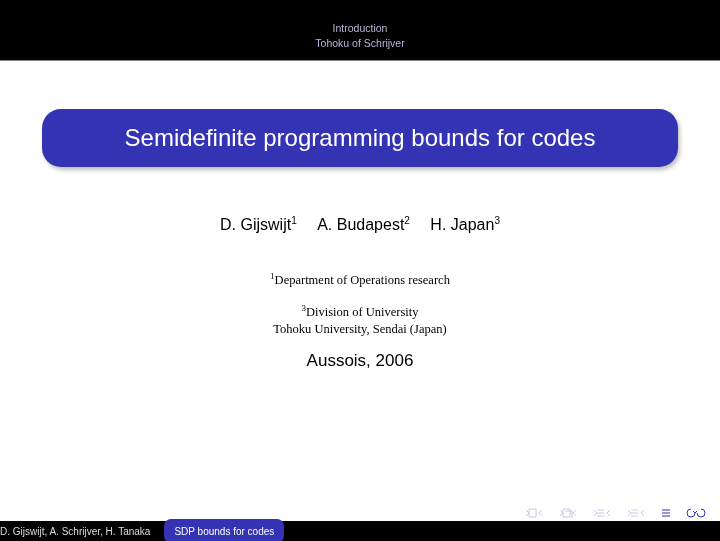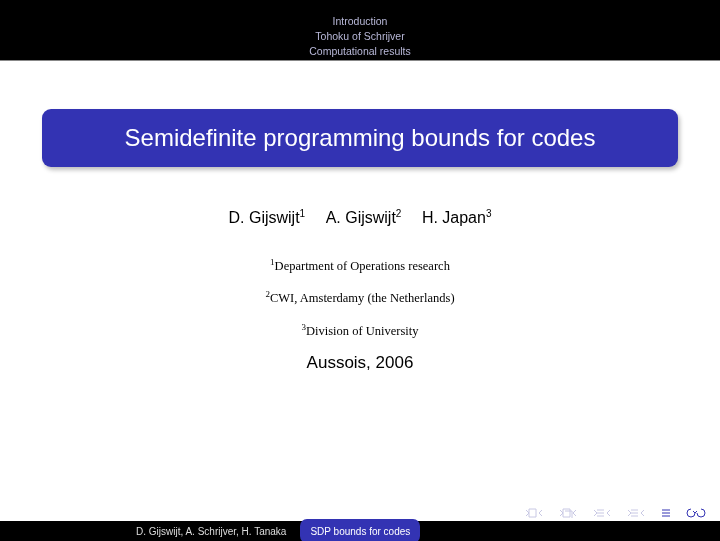--- a/index.html
+++ b/index.html
@@ -43,7 +43,6 @@
     <div class="header-nav">
       <div>Introduction</div>
       <div>Tohoku of Schrijver</div>
-      <div>Computational results</div>
     </div>
   </div>
   <div class="header-rule"></div>

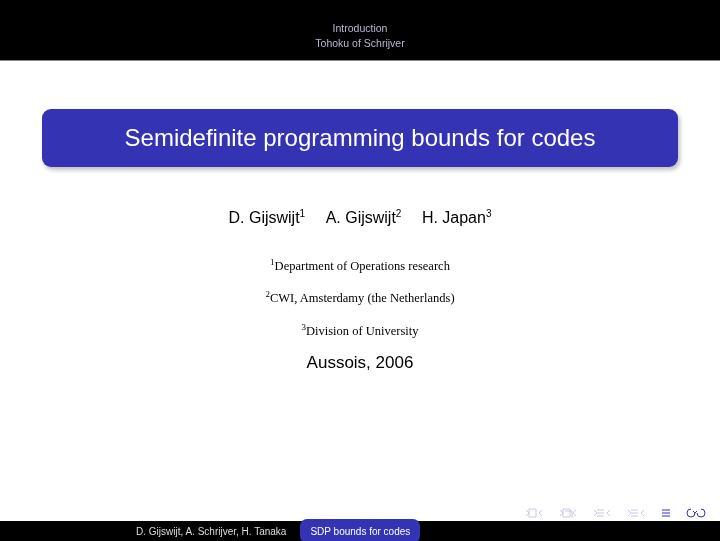--- a/index.html
+++ b/index.html
@@ -13,7 +13,7 @@
 
   .body { flex: 1; position: relative; padding: 48px 36px 0 36px; }
 
-  .title-block { background: #3333b3; border-radius: 9px; box-shadow: 2px 3px 4px rgba(0,0,0,0.25); padding: 15px 18px; text-align: center; margin: 0 6px 40px 6px; }
+  .title-block { background: #3333b3; border-radius: 19px; box-shadow: 2px 3px 4px rgba(0,0,0,0.25); padding: 15px 18px; text-align: center; margin: 0 6px 40px 6px; }
   .title-block .title { color: #fff; font-size: 24px; font-weight: 400; }
 
   .authors { text-align: center; font-size: 16px; margin-bottom: 26px; }

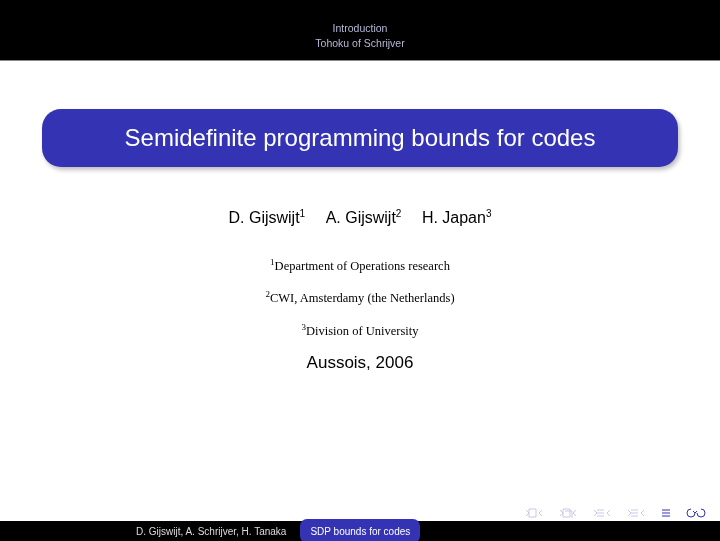--- a/index.html
+++ b/index.html
@@ -17,7 +17,7 @@
   .title-block .title { color: #fff; font-size: 24px; font-weight: 400; }
 
   .authors { text-align: center; font-size: 16px; margin-bottom: 26px; }
-  .authors .author { display: inline-block; margin: 1px 8px; }
+  .authors .author { display: inline-block; margin: 8px 8px; }
   .authors sup { font-size: 10px; vertical-align: super; }
 
   .affils { text-align: center; font-size: 12.5px; line-height: 16px; }

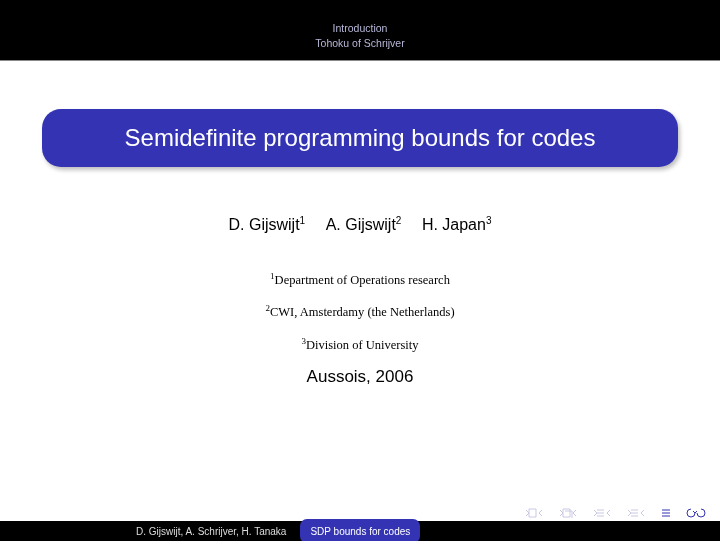--- a/index.html
+++ b/index.html
@@ -55,7 +55,7 @@
 
     <div class="authors">
       <span class="author"><span>D. Gijswijt</span><sup>1</sup></span>
-      <span class="author"><span>A. Gijswijt</span><sup>2</sup></span>
+      <span class="author"><span>A. Budapest</span><sup>2</sup></span>
       <span class="author"><span>H. Japan</span><sup>3</sup></span>
     </div>
 

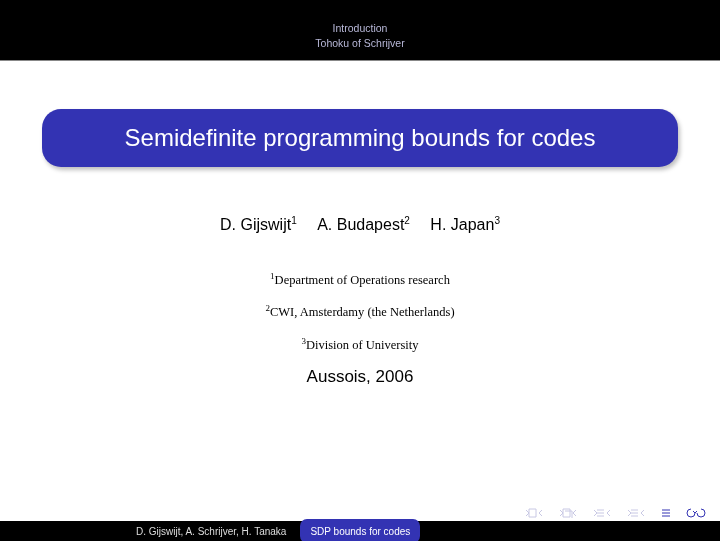--- a/index.html
+++ b/index.html
@@ -64,9 +64,6 @@
         <sup>1</sup><span>Department of Operations research</span><br>
       </div>
       <div class="affil">
-        <sup>2</sup><span>CWI, Amsterdamy (the Netherlands)</span>
-      </div>
-      <div class="affil">
         <sup>3</sup><span>Division of University</span><br>
       </div>
     </div>

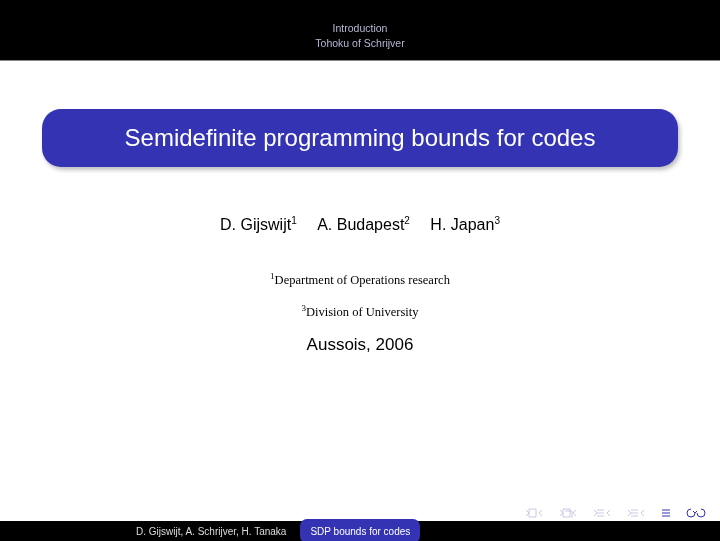--- a/index.html
+++ b/index.html
@@ -65,6 +65,7 @@
       </div>
       <div class="affil">
         <sup>3</sup><span>Division of University</span><br>
+        <span>Tohoku University, Sendai (Japan)</span>
       </div>
     </div>
 

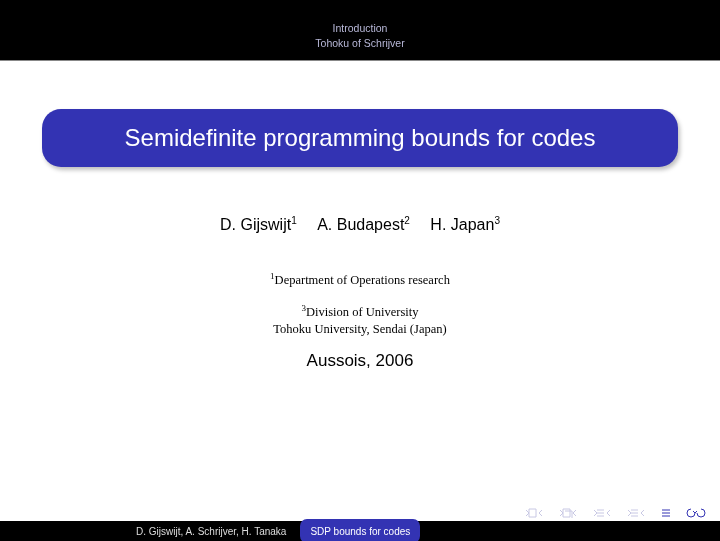--- a/index.html
+++ b/index.html
@@ -31,7 +31,7 @@
   .navbar svg { display: block; }
 
   .footer { position: absolute; bottom: 0; left: 0; right: 0; height: 20px; background: #000; display: flex; align-items: center; font-size: 10px; }
-  .footer .foot-authors { color: #ddd; padding-left: 136px; padding-right: 14px; }
+  .footer .foot-authors { color: #ddd; padding-right: 14px; }
   .footer .foot-title { background: #3333b3; color: #fff; height: 24px; display: inline-flex; align-items: center; padding: 0 10px; border-radius: 7px; }
 </style>
 </head>

